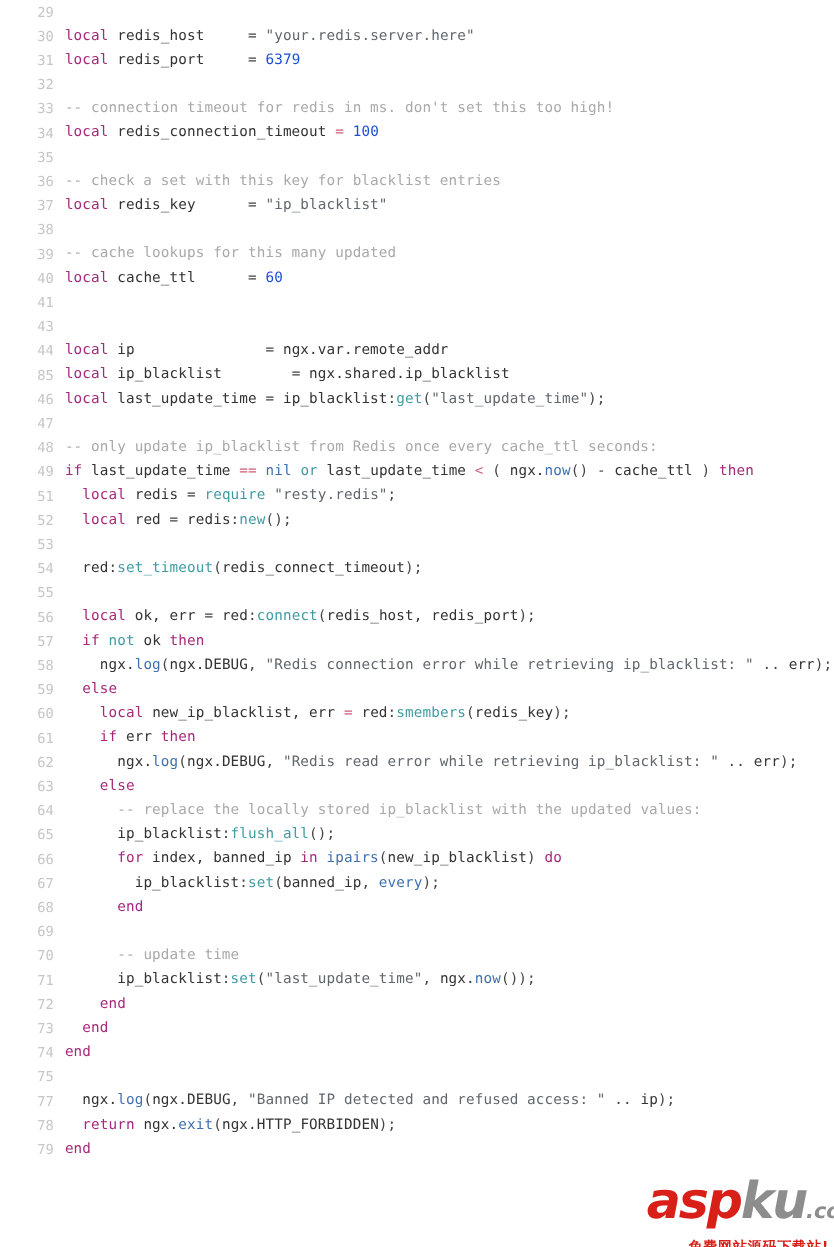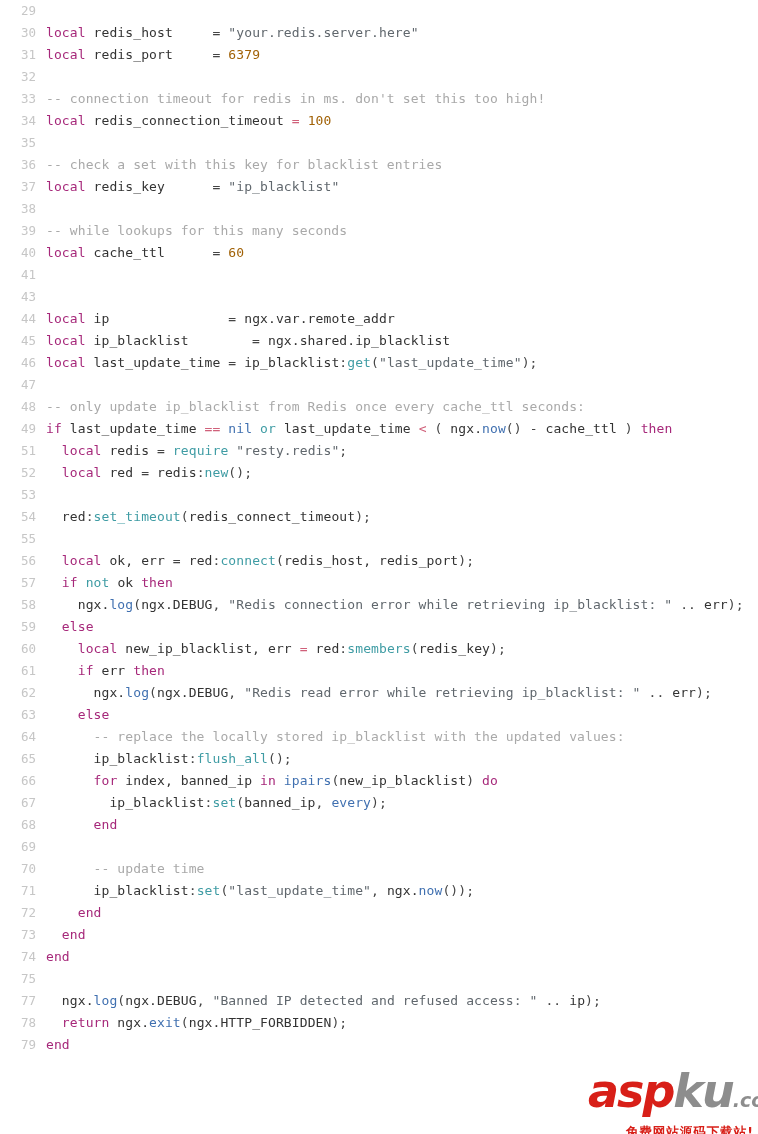--- a/index.html
+++ b/index.html
@@ -24,6 +24,7 @@
     top: 0;
     left: 0;
     width: 658px;
+    padding-left: 13px;
   }
   .code-line {
     display: flex;

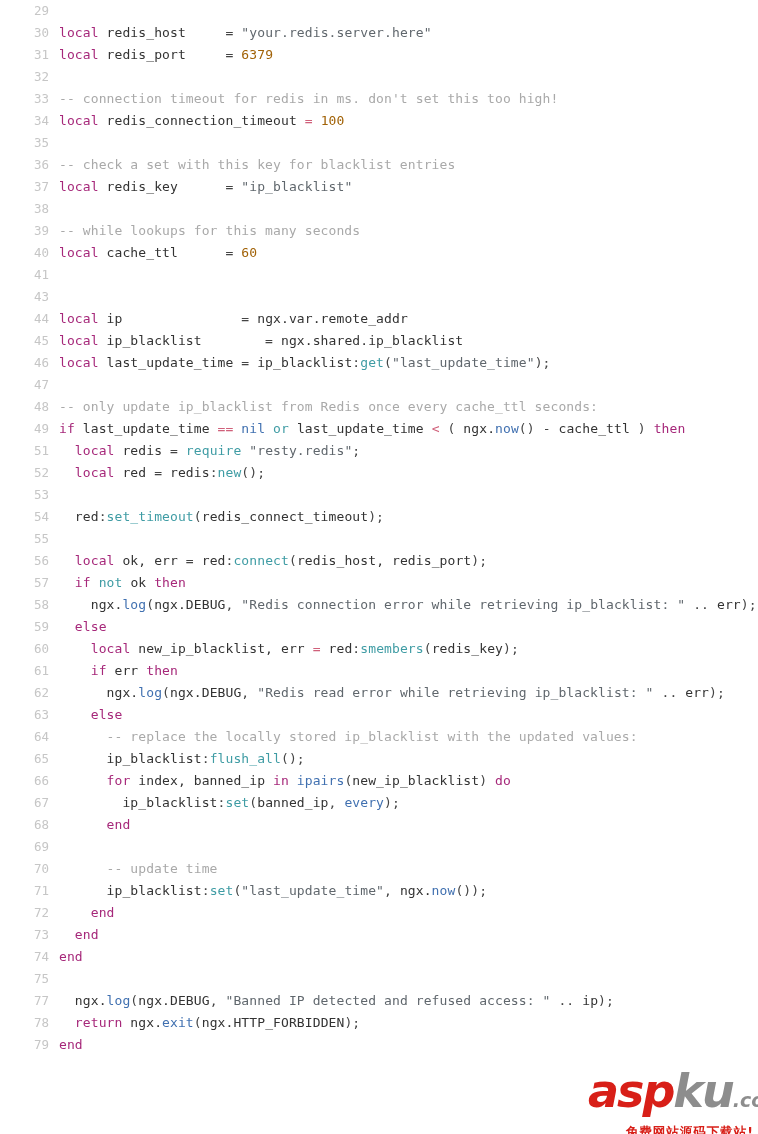--- a/index.html
+++ b/index.html
@@ -55,7 +55,7 @@
   
   .t-kw   { color: #a6287a; }
   .t-id   { color: #333333; }
-  .t-num  { color: #a16207; }
+  .t-num  { color: #1d4ed8; }
   .t-str  { color: #60676d; }
   .t-com  { color: #a9a9a9; }
   .t-fn   { color: #3f9ca4; }

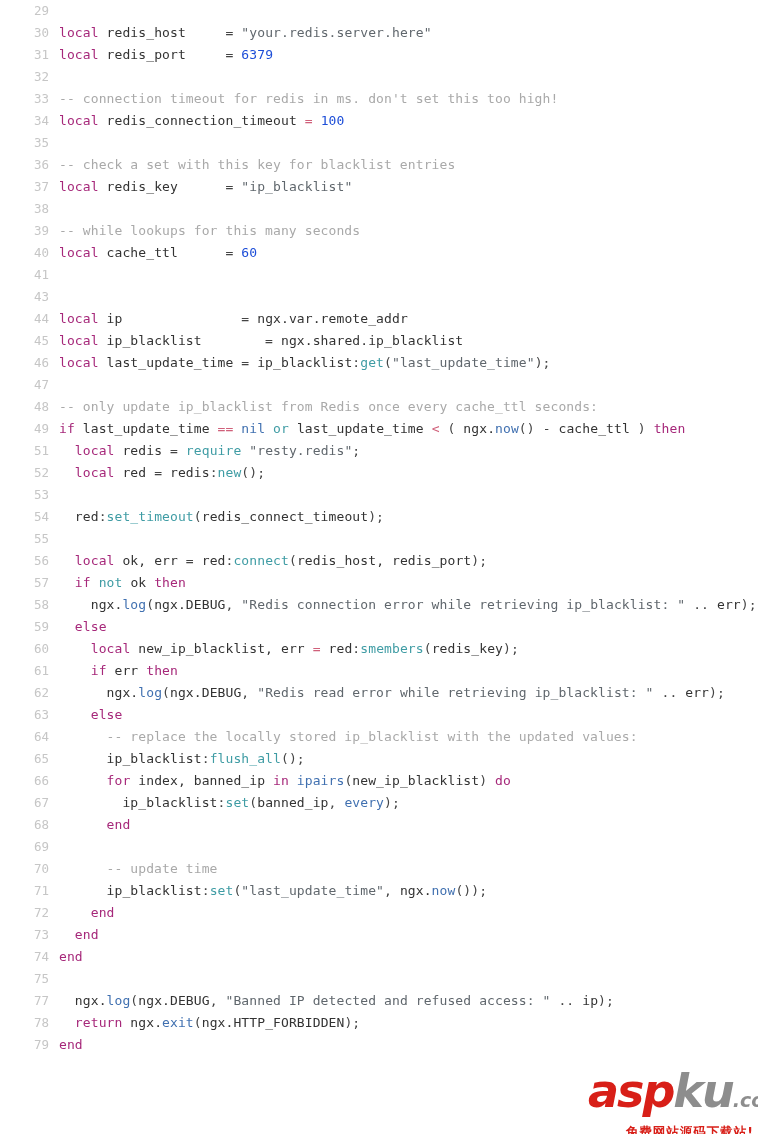--- a/index.html
+++ b/index.html
@@ -121,7 +121,7 @@
       <div class="code-line"><span class="gutter">36</span><span class="code-text"><span class="t-com">-- check a set with this key for blacklist entries</span></span></div>
       <div class="code-line"><span class="gutter">37</span><span class="code-text"><span class="t-kw">local</span><span class="t-pun"> </span><span class="t-id">redis_key</span><span class="t-pun">      = </span><span class="t-str">"ip_blacklist"</span></span></div>
       <div class="code-line"><span class="gutter">38</span><span class="code-text">&nbsp;</span></div>
-      <div class="code-line"><span class="gutter">39</span><span class="code-text"><span class="t-com">-- while lookups for this many seconds</span></span></div>
+      <div class="code-line"><span class="gutter">39</span><span class="code-text"><span class="t-com">-- cache lookups for this many updated</span></span></div>
       <div class="code-line"><span class="gutter">40</span><span class="code-text"><span class="t-kw">local</span><span class="t-pun"> </span><span class="t-id">cache_ttl</span><span class="t-pun">      = </span><span class="t-num">60</span></span></div>
       <div class="code-line"><span class="gutter">41</span><span class="code-text">&nbsp;</span></div>
       <div class="code-line"><span class="gutter">43</span><span class="code-text">&nbsp;</span></div>

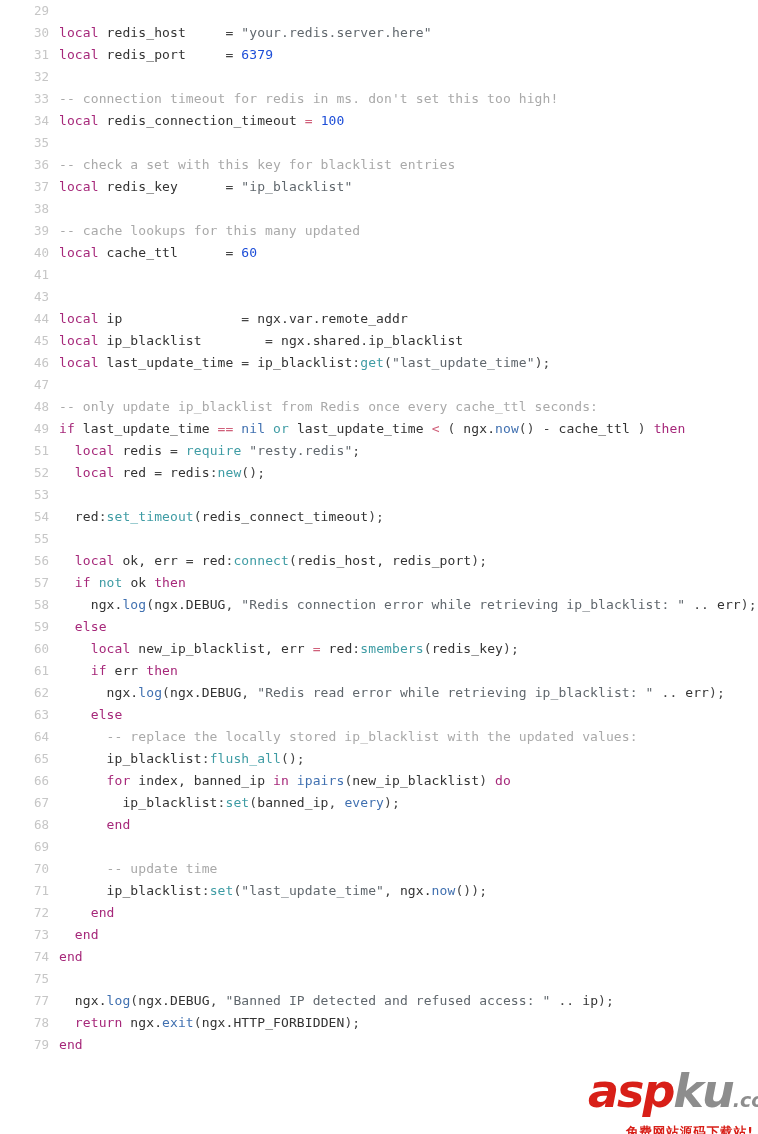--- a/index.html
+++ b/index.html
@@ -126,7 +126,7 @@
       <div class="code-line"><span class="gutter">41</span><span class="code-text">&nbsp;</span></div>
       <div class="code-line"><span class="gutter">43</span><span class="code-text">&nbsp;</span></div>
       <div class="code-line"><span class="gutter">44</span><span class="code-text"><span class="t-kw">local</span><span class="t-pun"> </span><span class="t-id">ip</span><span class="t-pun">               = </span><span class="t-id">ngx.var.remote_addr</span></span></div>
-      <div class="code-line"><span class="gutter">45</span><span class="code-text"><span class="t-kw">local</span><span class="t-pun"> </span><span class="t-id">ip_blacklist</span><span class="t-pun">        = </span><span class="t-id">ngx.shared.ip_blacklist</span></span></div>
+      <div class="code-line"><span class="gutter">85</span><span class="code-text"><span class="t-kw">local</span><span class="t-pun"> </span><span class="t-id">ip_blacklist</span><span class="t-pun">        = </span><span class="t-id">ngx.shared.ip_blacklist</span></span></div>
       <div class="code-line"><span class="gutter">46</span><span class="code-text"><span class="t-kw">local</span><span class="t-pun"> </span><span class="t-id">last_update_time</span><span class="t-pun"> = </span><span class="t-id">ip_blacklist</span><span class="t-pun">:</span><span class="t-fn">get</span><span class="t-pun">(</span><span class="t-str">"last_update_time"</span><span class="t-pun">);</span></span></div>
       <div class="code-line"><span class="gutter">47</span><span class="code-text">&nbsp;</span></div>
       <div class="code-line"><span class="gutter">48</span><span class="code-text"><span class="t-com">-- only update ip_blacklist from Redis once every cache_ttl seconds:</span></span></div>

